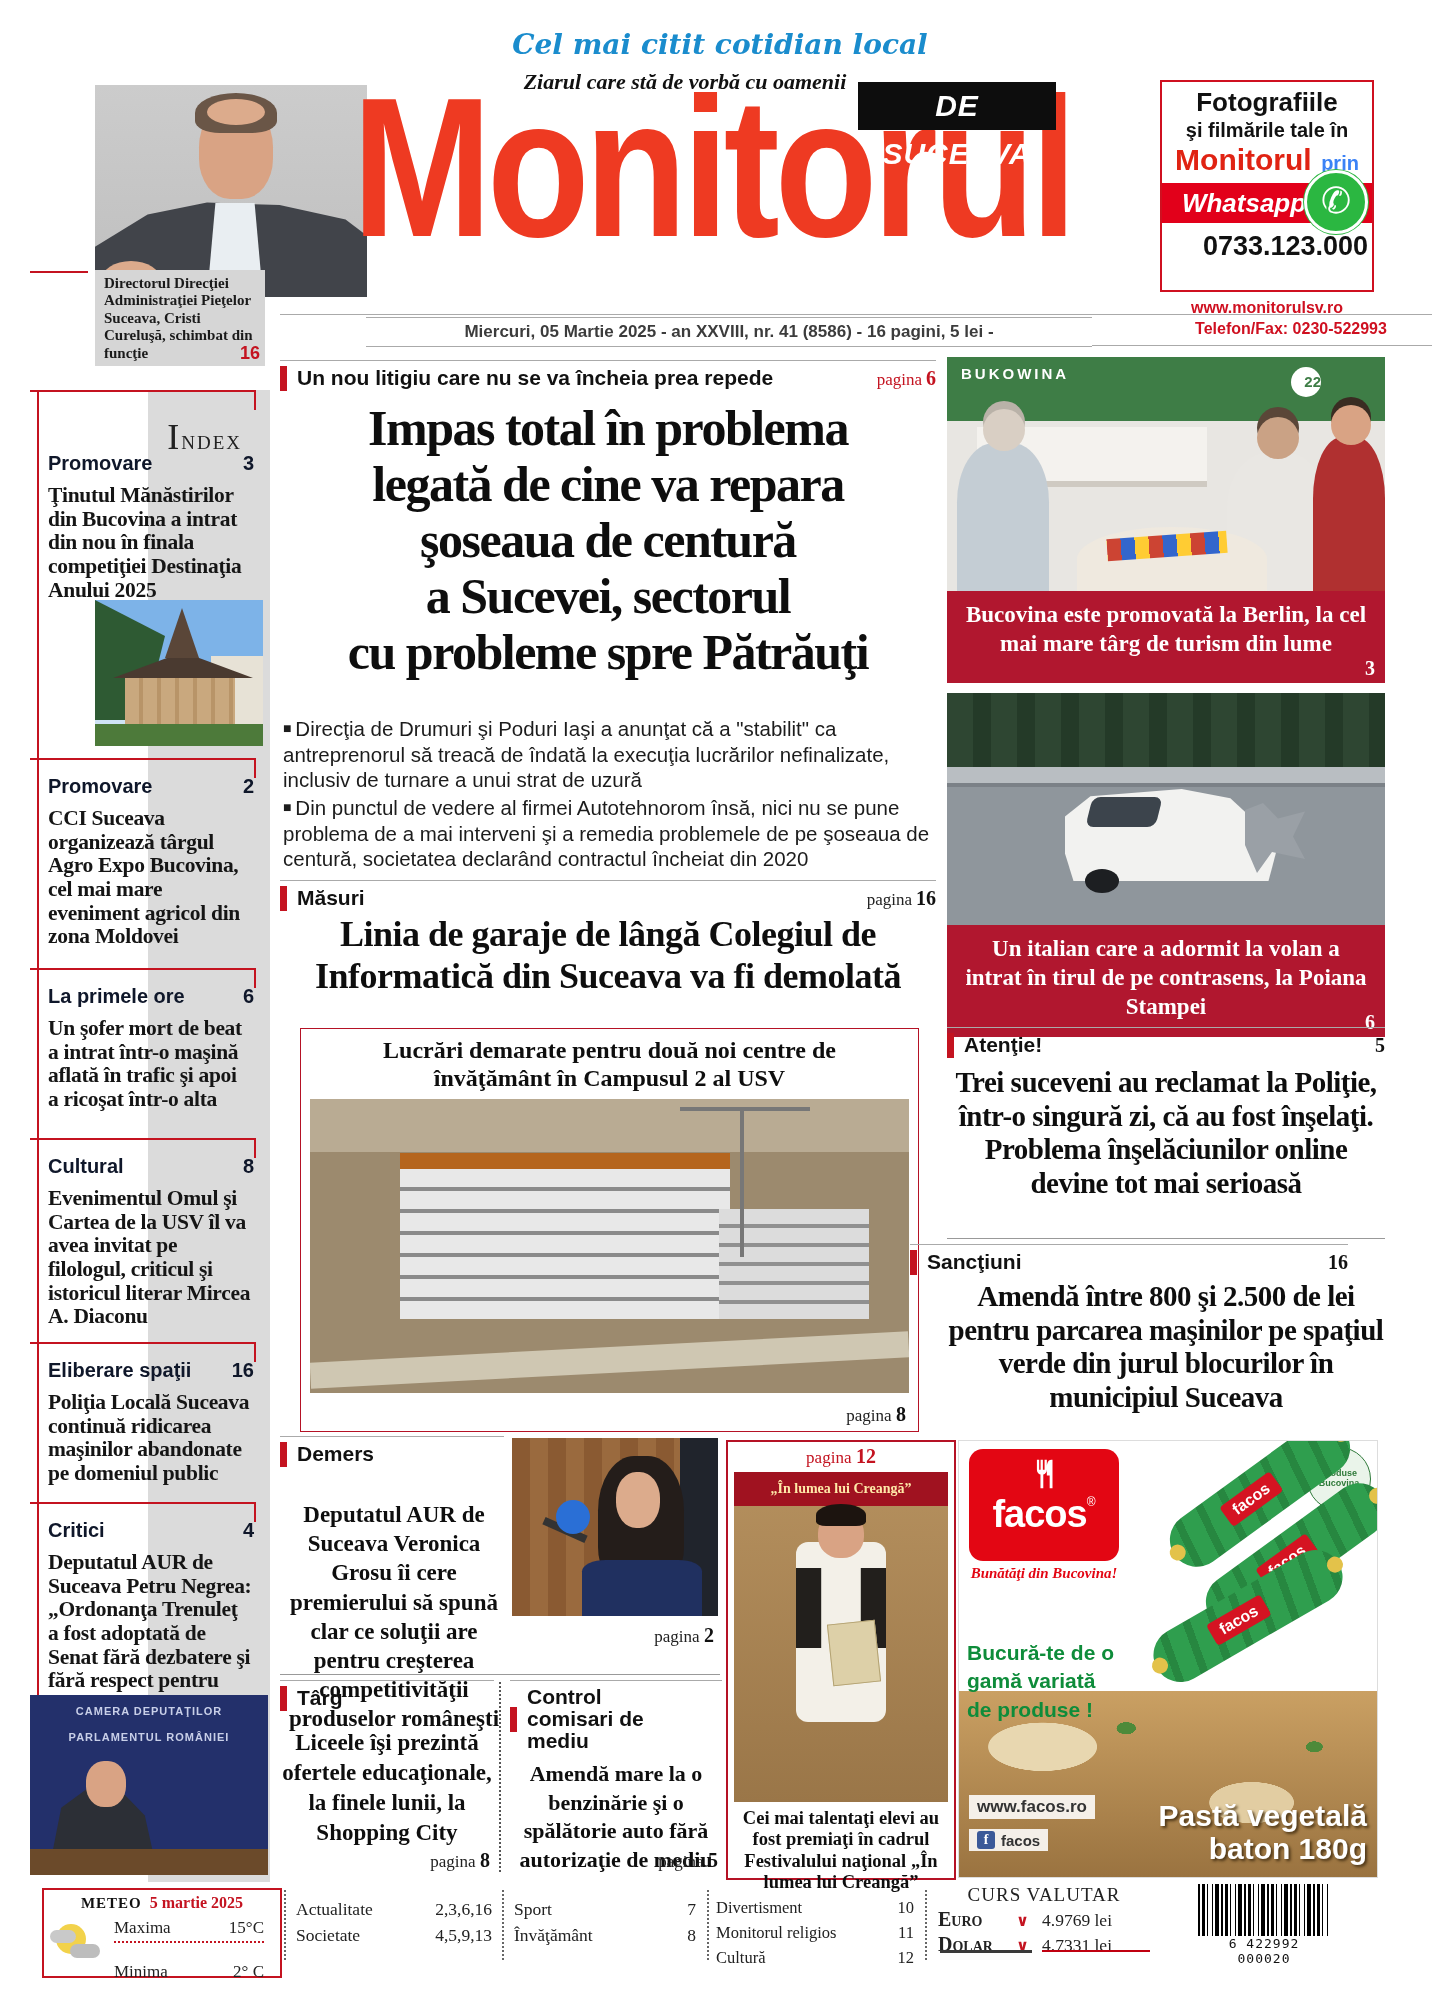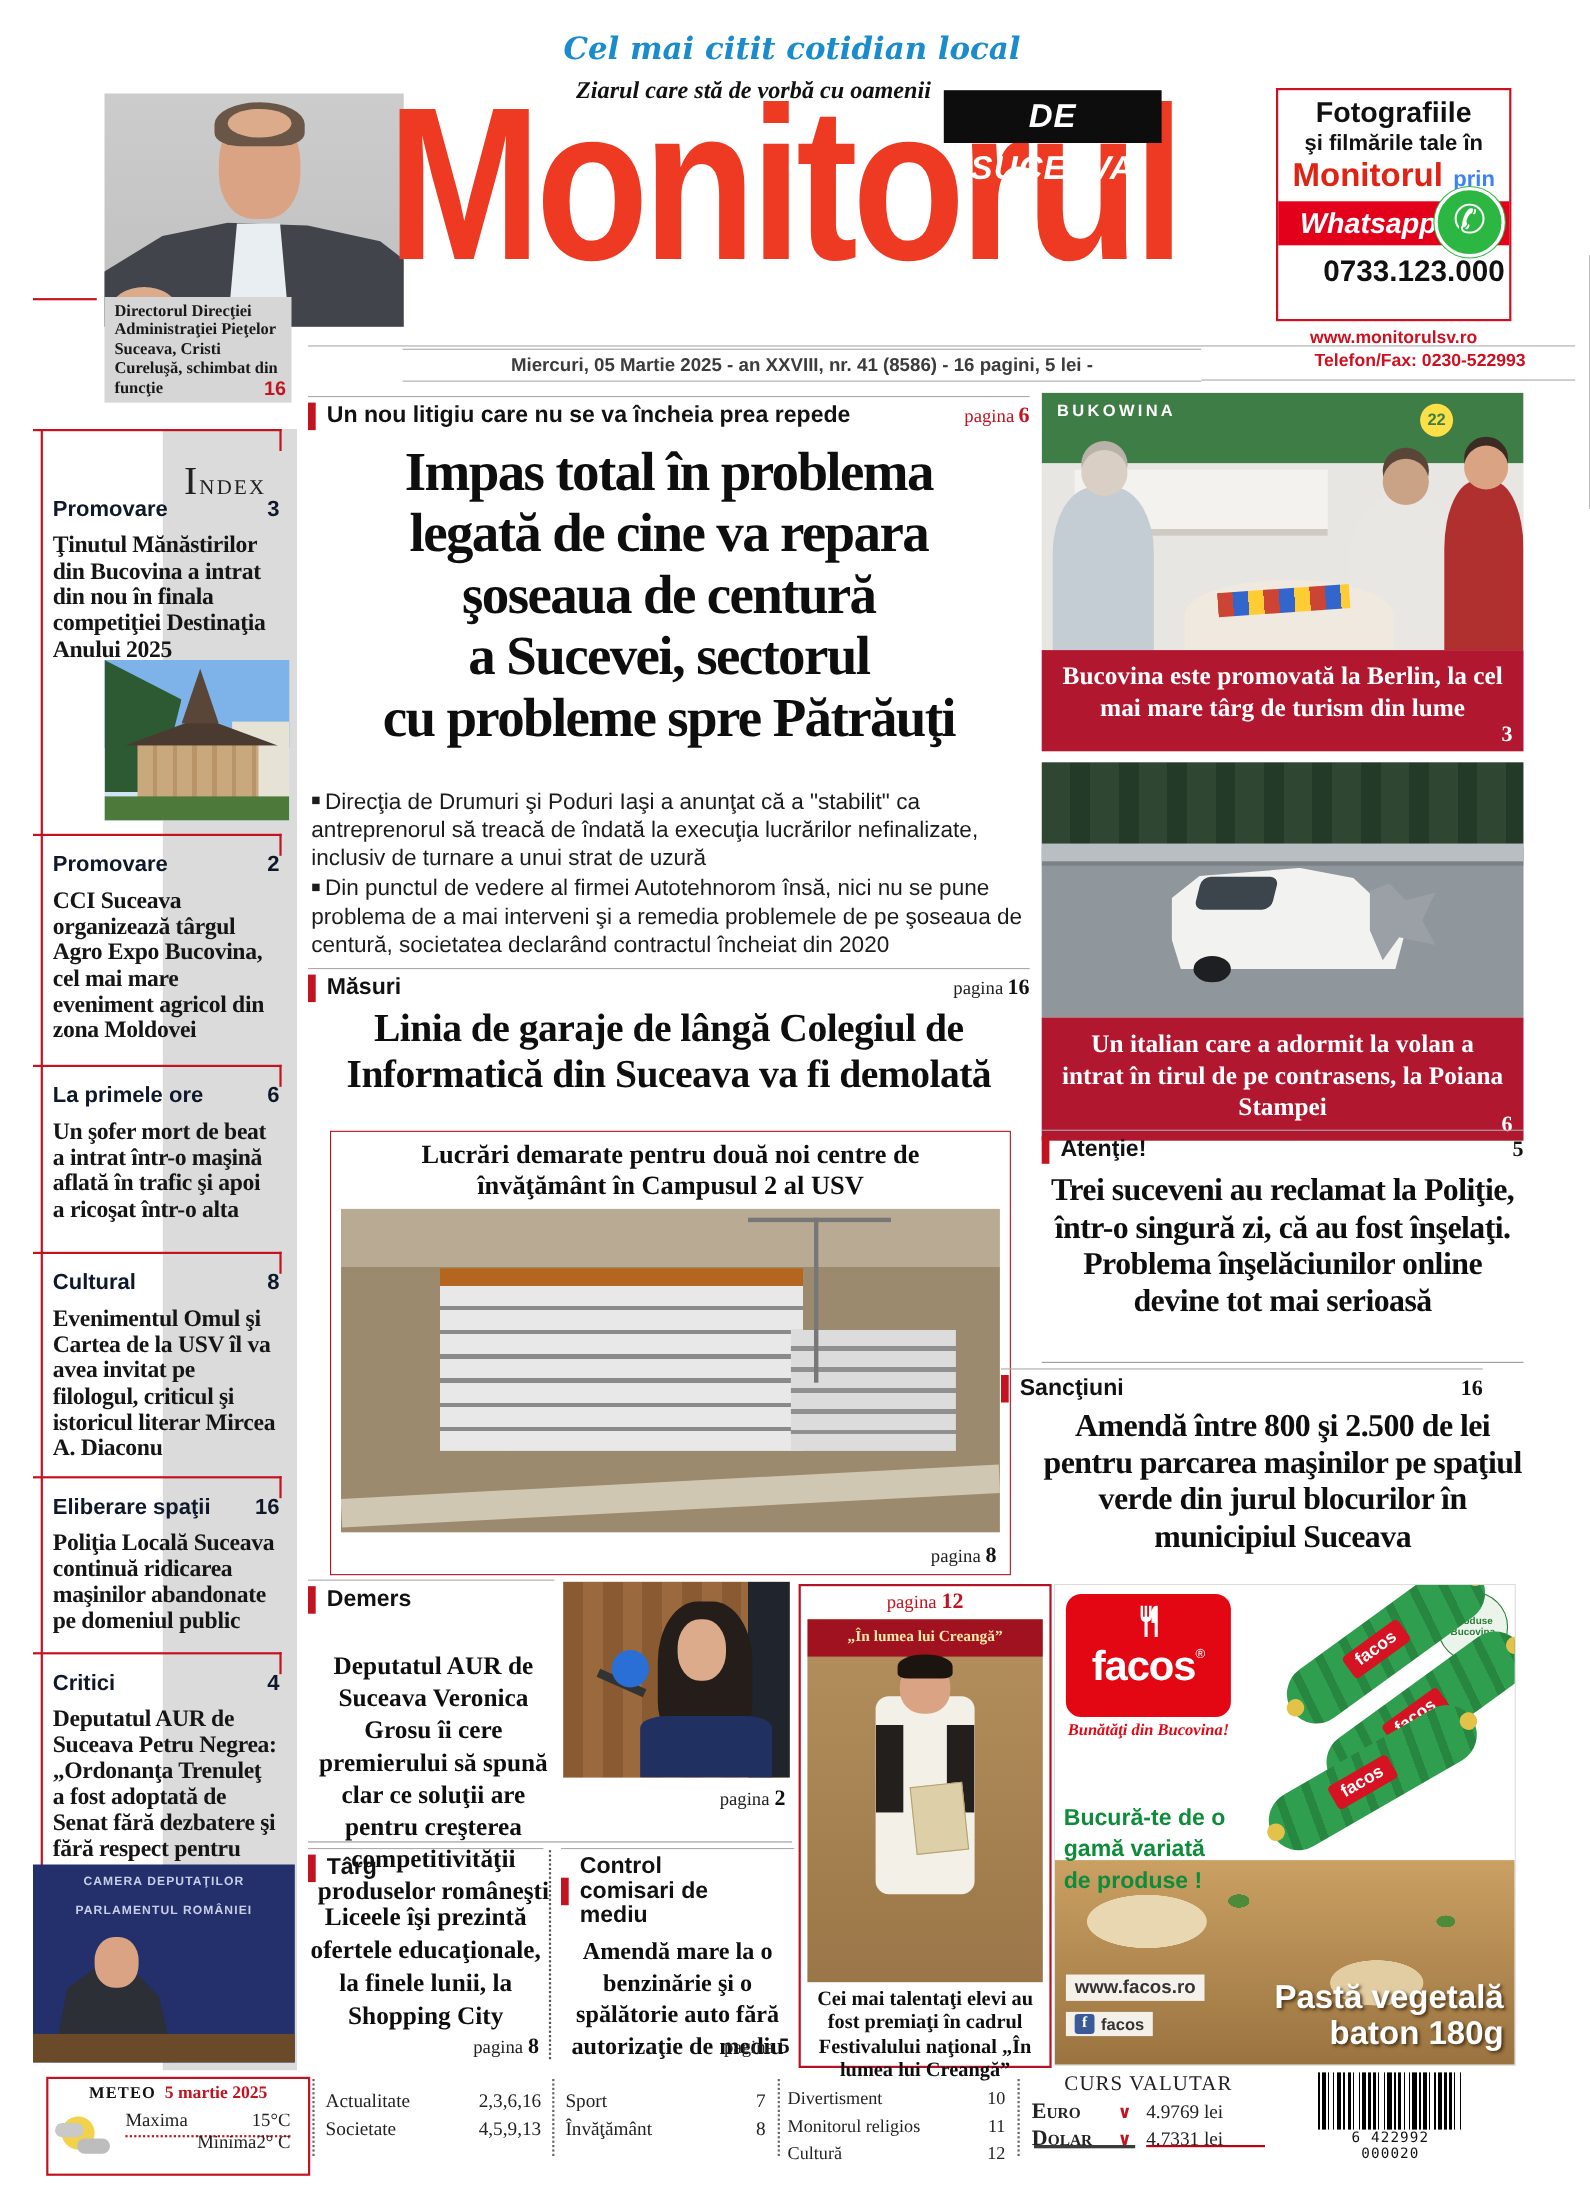--- a/index.html
+++ b/index.html
@@ -153,8 +153,8 @@
   .berlin{left:947px;top:357px;width:438px;height:234px;background:#e8e6e2;overflow:hidden;}
   .bk-band{position:absolute;left:0;top:0;width:100%;height:64px;background:#3e7d46;}
   .bk-sign{position:absolute;left:14px;top:8px;color:#fff;font:700 15px "Liberation Sans",sans-serif;letter-spacing:3px;}
-  .bk-no{position:absolute;right:64px;top:10px;width:30px;height:30px;background:#fde047;color:#3e7d46;border-radius:50%;
-         font:700 15px/30px "Liberation Sans",sans-serif;text-align:center;}
+  .bk-no{position:absolute;right:64px;top:10px;width:30px;height:30px;background:#ffffff;color:#3e7d46;border-radius:50%;
+         font:700 15px/30px "Liberation Sans",sans-serif;text-align:right;}
   .bk-shelf{position:absolute;left:30px;top:70px;width:230px;height:60px;background:#f4f2ee;
             box-shadow:inset 0 -6px 0 #cfcac2;}
   .bk-table{position:absolute;left:130px;bottom:0;width:190px;height:64px;background:#efe9df;border-radius:50% 50% 0 0;}

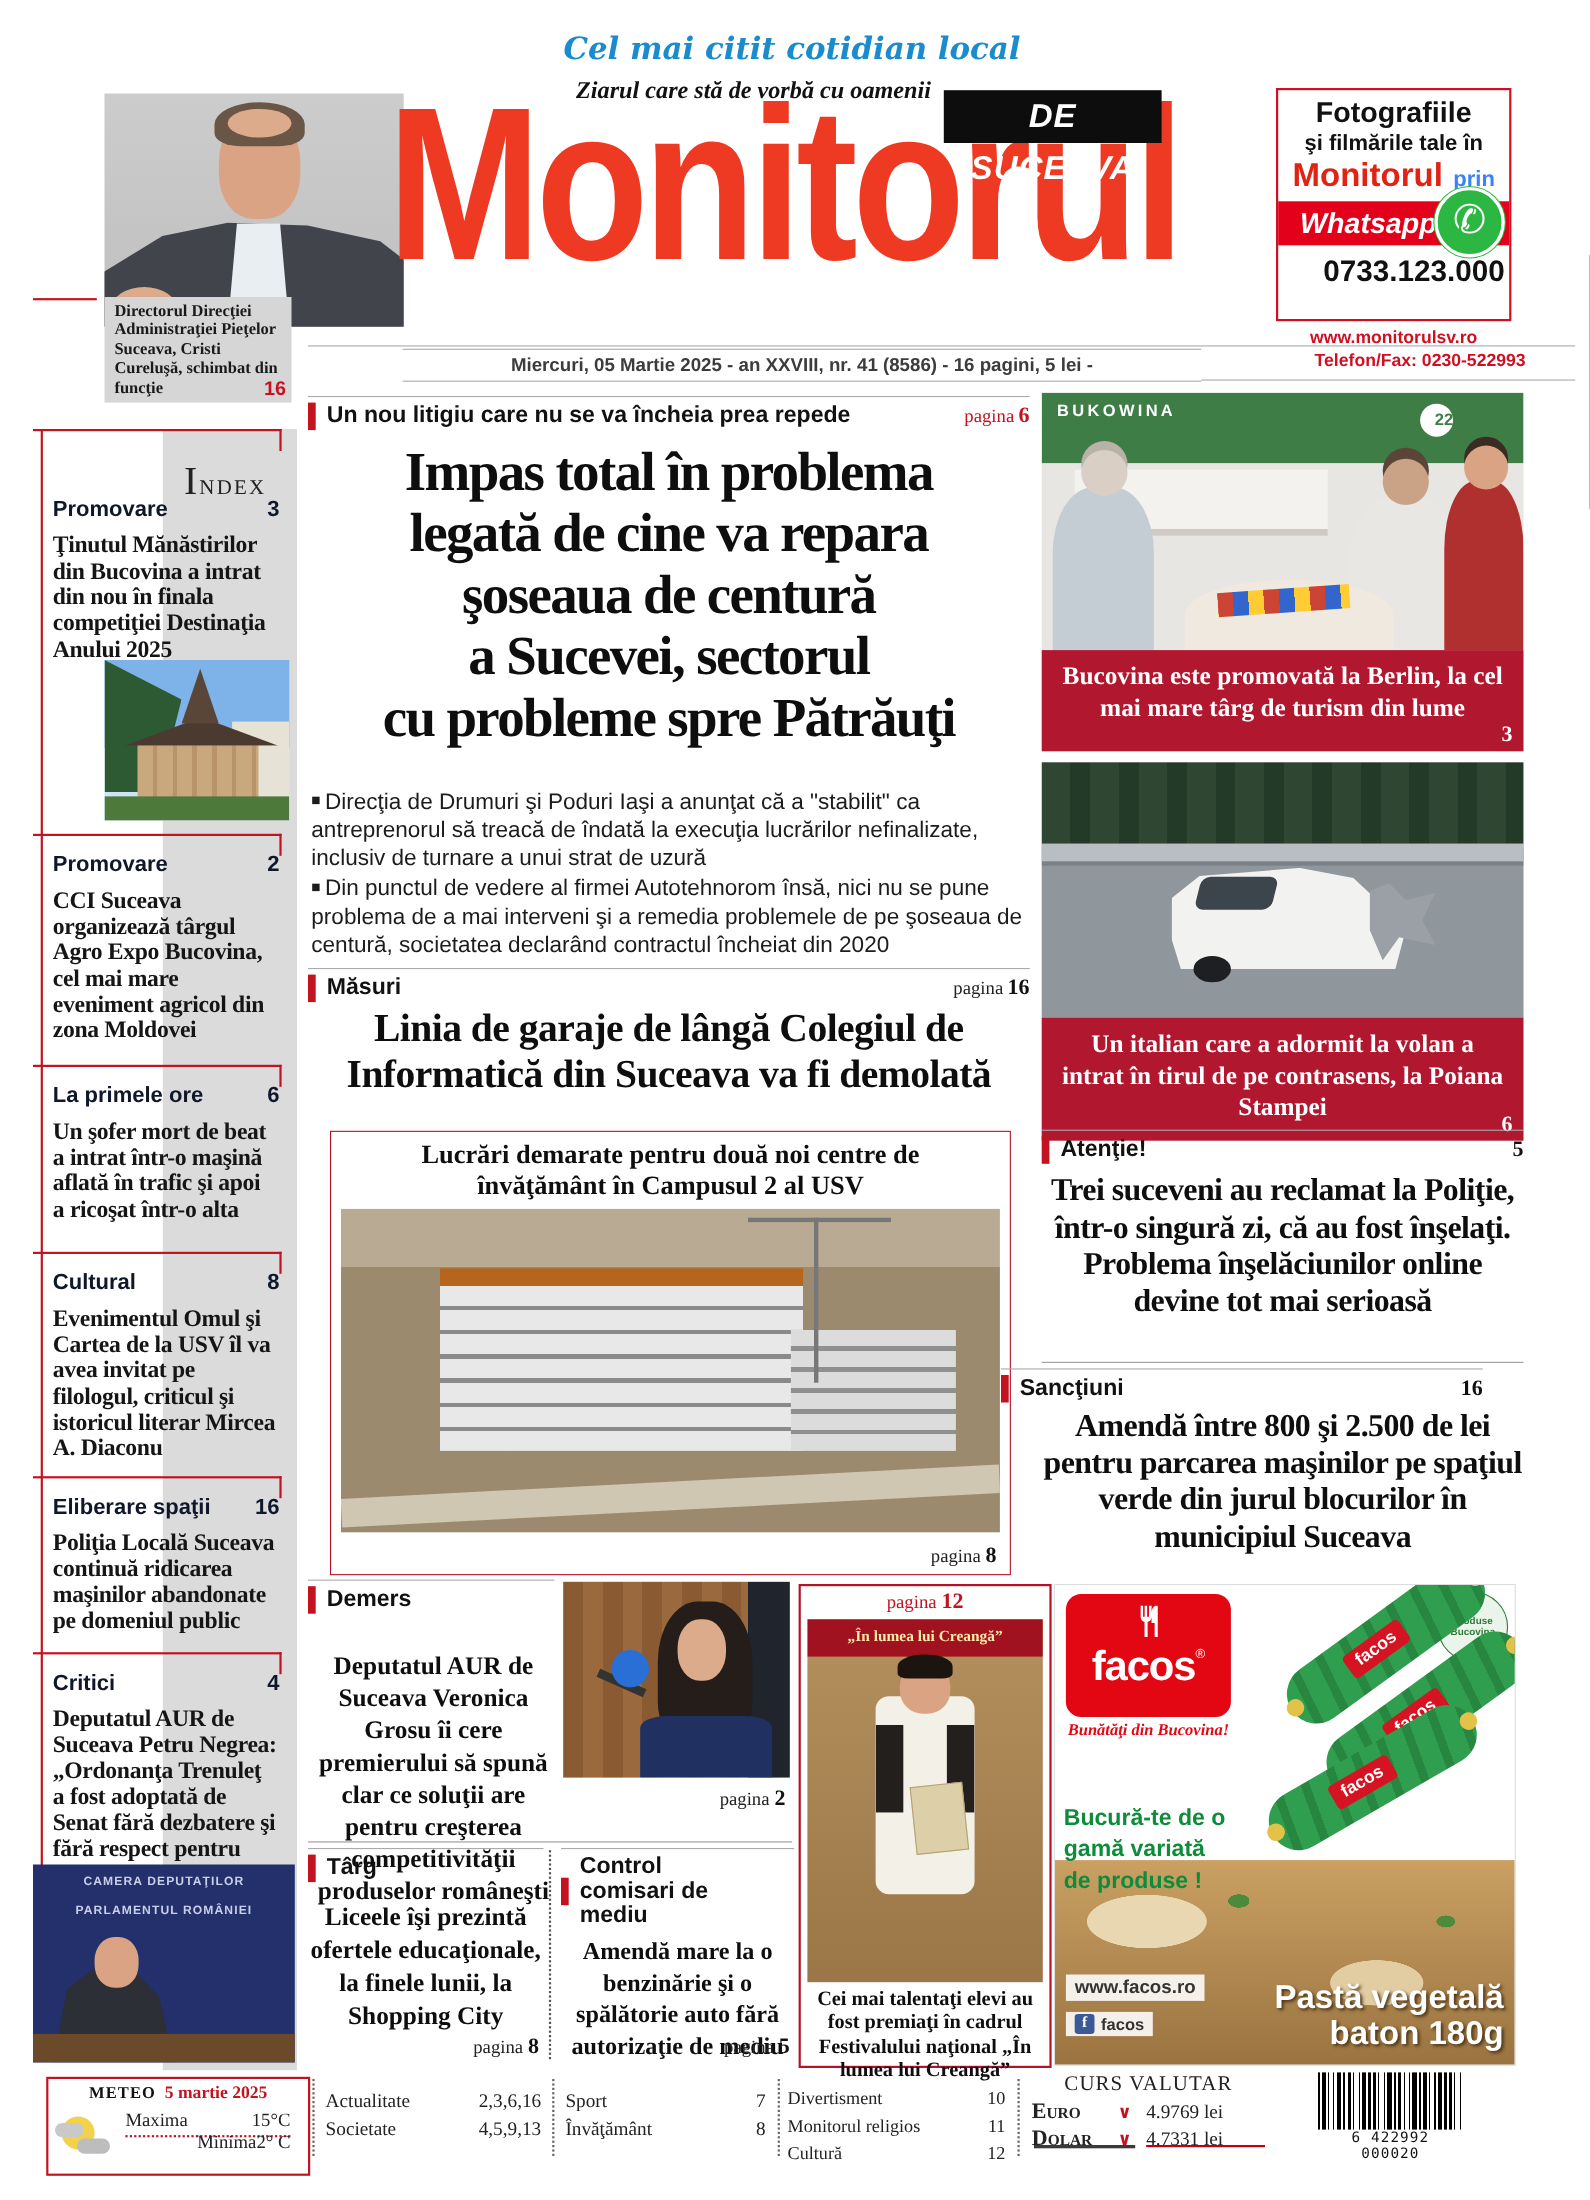--- a/index.html
+++ b/index.html
@@ -239,7 +239,7 @@
   .temp-row{position:absolute;left:70px;width:150px;display:flex;justify-content:space-between;
             font:400 17px "Liberation Serif",serif;color:#222;}
   .tmax{top:28px;border-bottom:2px dotted #c41320;padding-bottom:3px;}
-  .tmin{top:48px;justify-content:flex-end;}
+  .tmin{top:72px;}
   .fdot{border-left:2px dotted #666;width:0;height:70px;top:1890px;}
   .toc-col{top:1896px;font:400 17.5px/1.5 "Liberation Serif",serif;color:#222;}
   .toc-row{display:flex;justify-content:space-between;}

